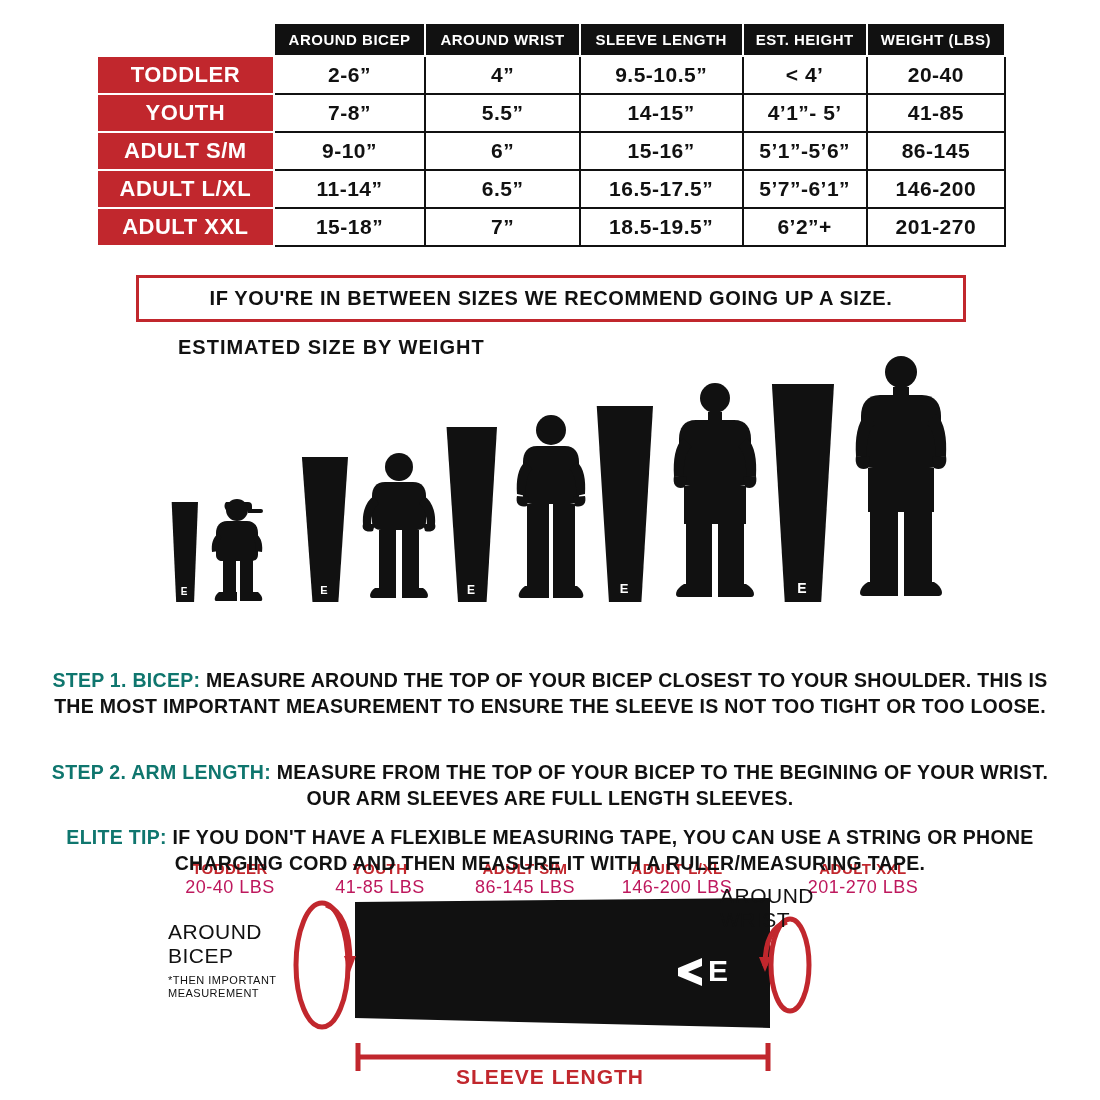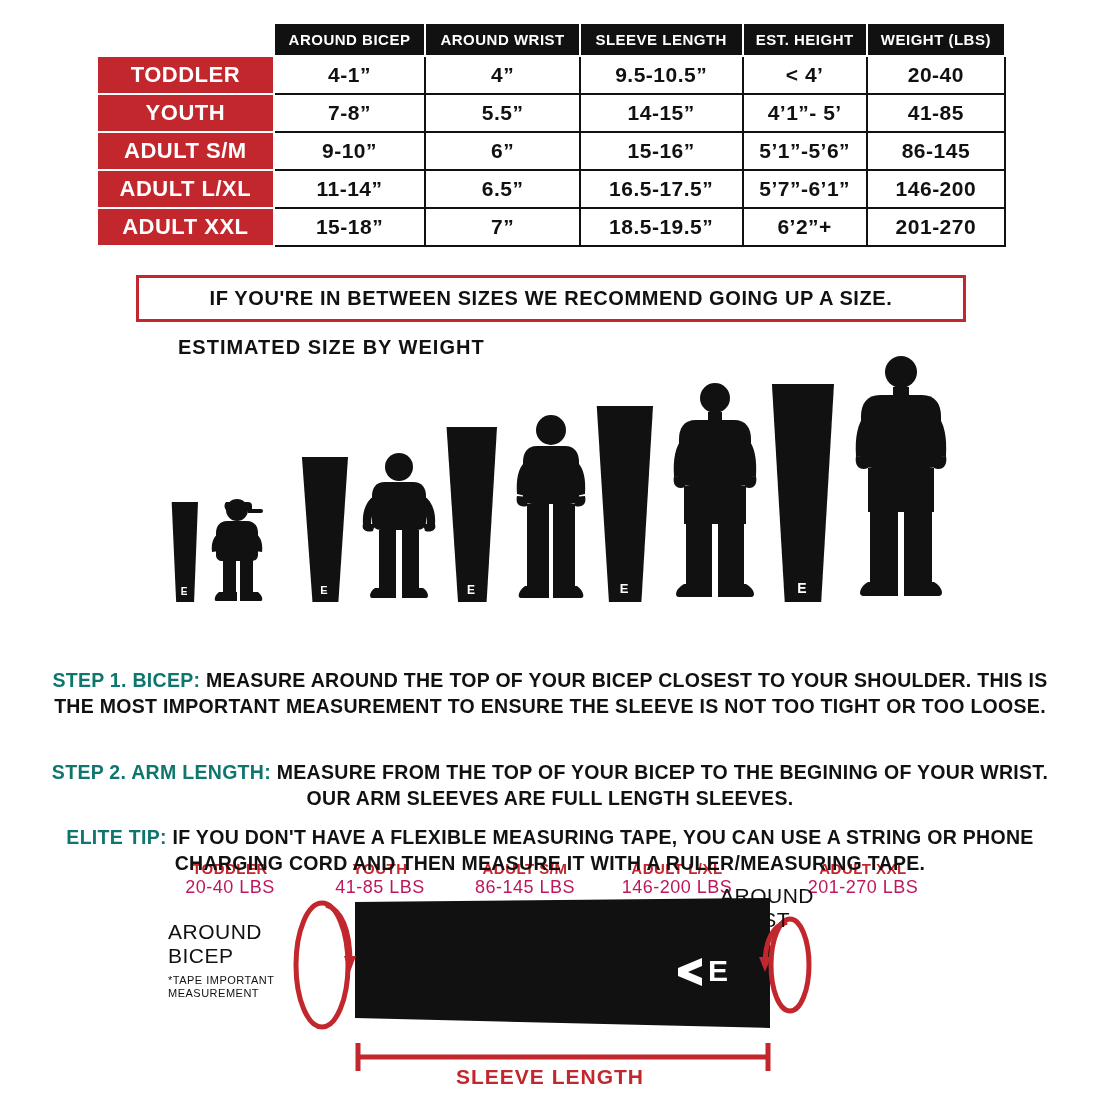--- a/index.html
+++ b/index.html
@@ -196,7 +196,7 @@
     <tbody>
       <tr class="first">
         <td class="rowlabel">TODDLER</td>
-        <td class="cell sep">4-1”</td>
+        <td class="cell sep">2-6”</td>
         <td class="cell sep">4”</td>
         <td class="cell sep">9.5-10.5”</td>
         <td class="cell sep">&lt; 4’</td>

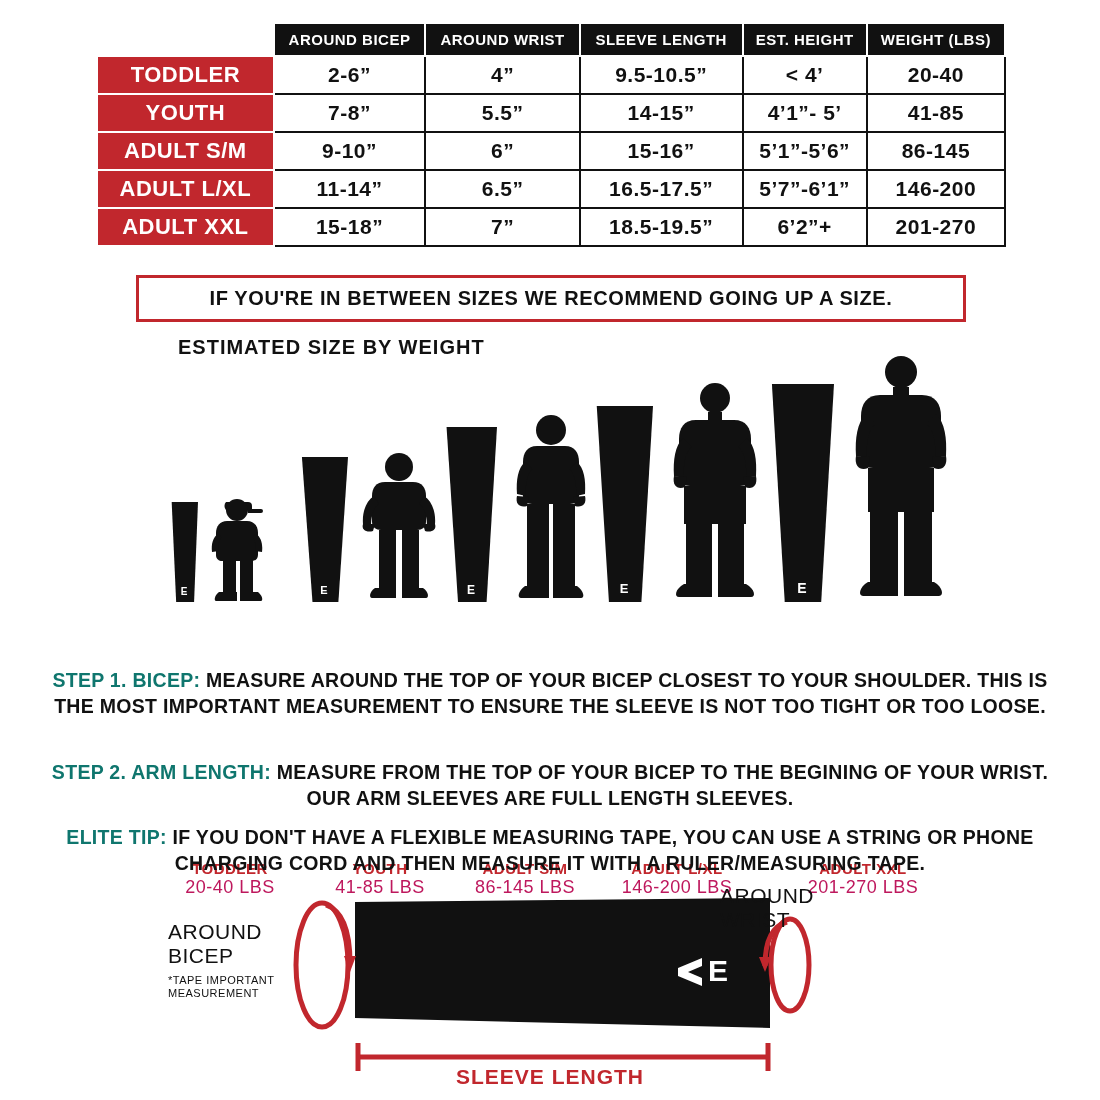--- a/index.html
+++ b/index.html
@@ -404,7 +404,7 @@
     <div class="dg-label" style="left:168px; top:40px; width:130px; font-size:21px; line-height:1.15;">
       <span>AROUND</span><br>
       <span>BICEP</span>
-      <span class="small" style="margin-top:6px;">*TAPE IMPORTANT MEASUREMENT</span>
+      <span class="small" style="margin-top:6px;">*THEN IMPORTANT MEASUREMENT</span>
     </div>
 
     <div class="dg-label" style="left:720px; top:4px; width:140px; font-size:21px; line-height:1.15;">

